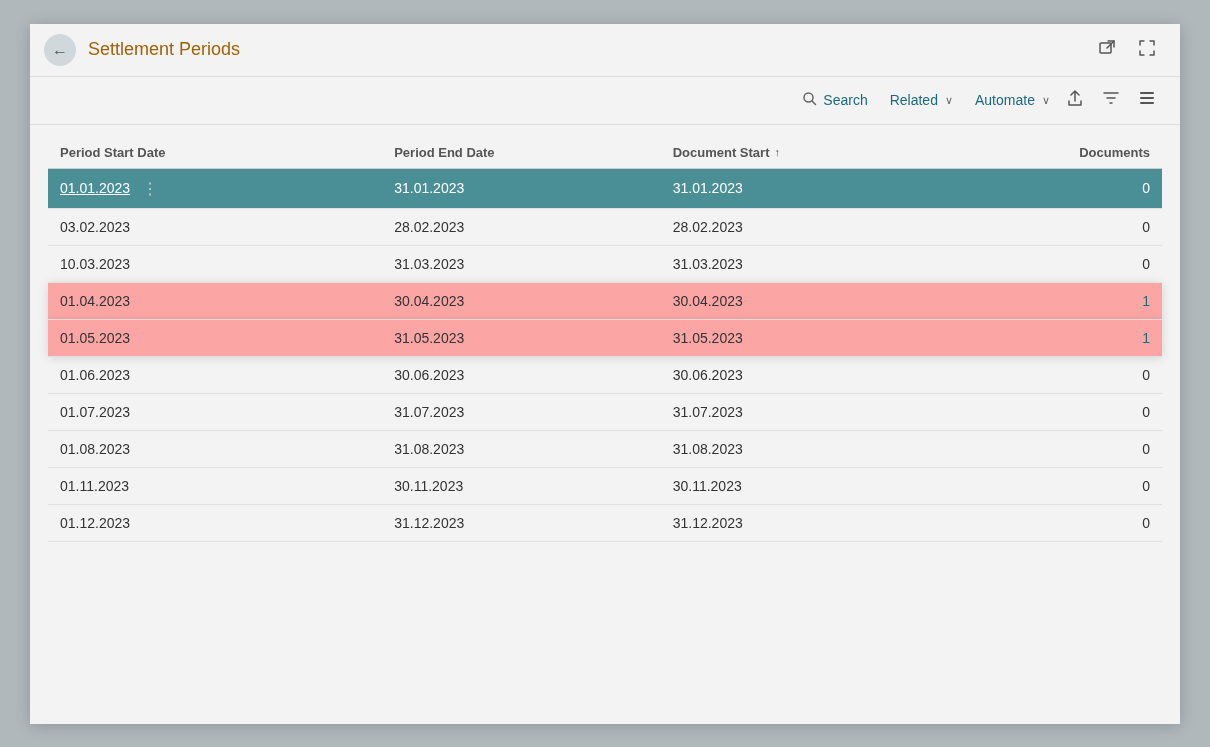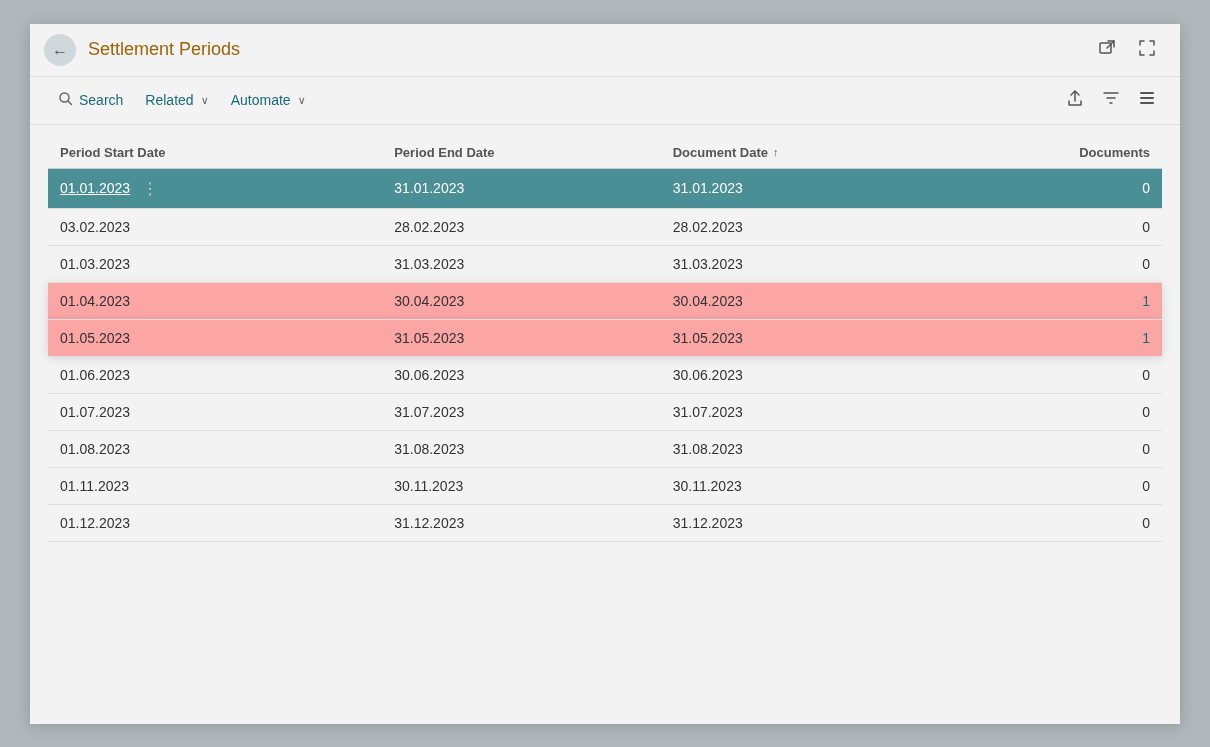--- a/index.html
+++ b/index.html
@@ -73,7 +73,7 @@
     .toolbar {
       display: flex;
       align-items: center;
-      justify-content: space-between;
+      justify-content: flex-end;
       padding: 8px 18px;
       border-bottom: 1px solid #ddd;
       background: #f3f3f3;

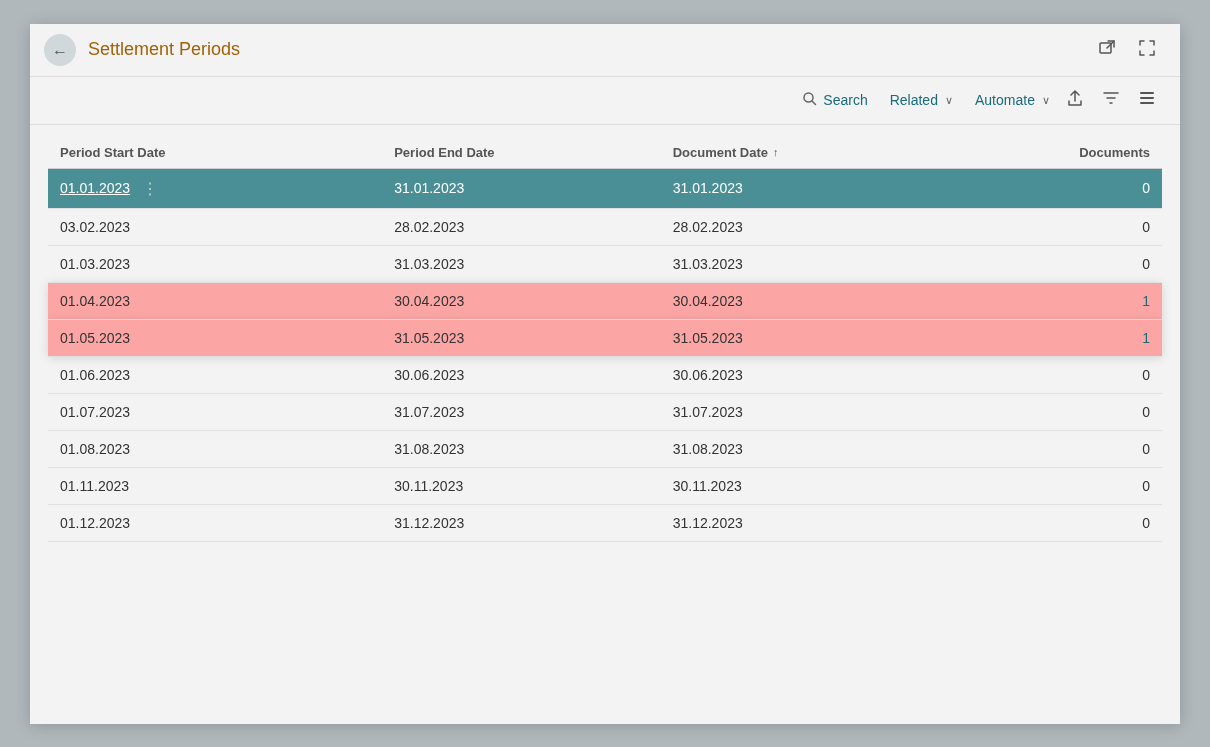--- a/index.html
+++ b/index.html
@@ -273,7 +273,7 @@
           </th>
           <th style="width:30%">
             <div class="th-inner">
-              <span>Document Date</span>
+              <span>Document Start</span>
               <span class="sort-arrow">↑</span>
             </div>
           </th>

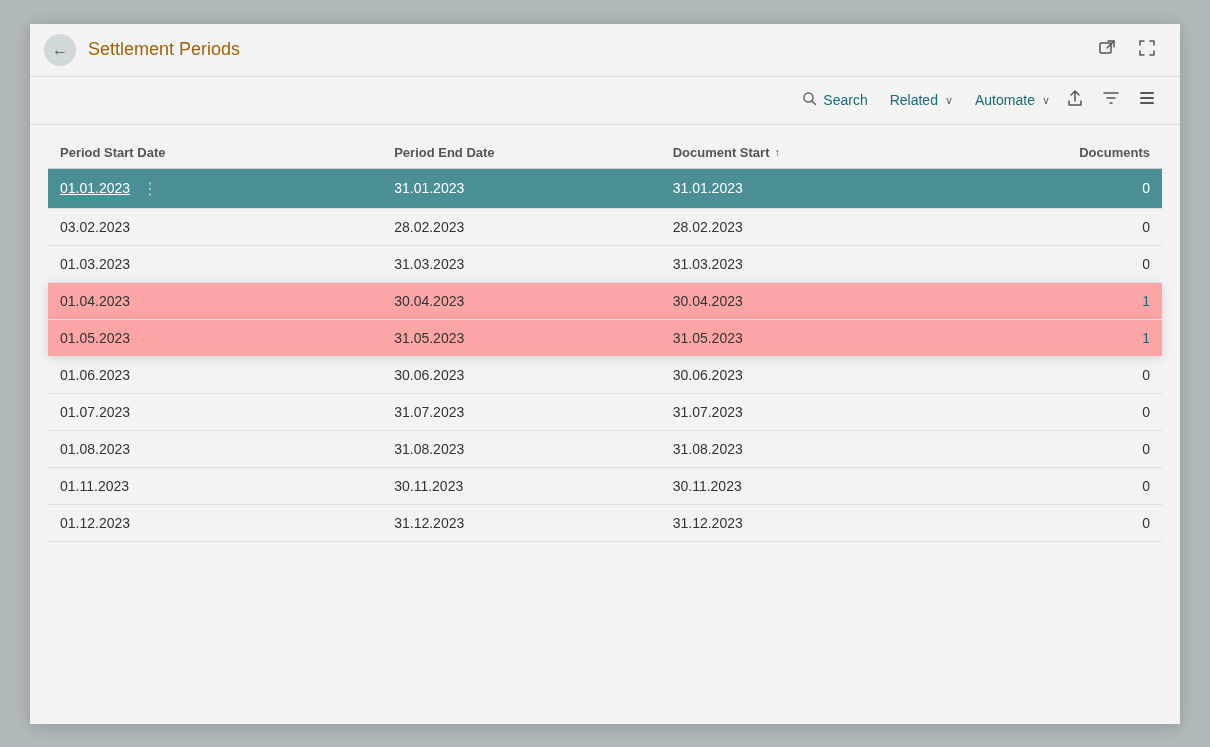--- a/index.html
+++ b/index.html
@@ -303,7 +303,7 @@
             <td class="right-align">0</td>
           </tr>
           <tr>
-            <td><span>01.03.2023</span></td>
+            <td><span>10.03.2023</span></td>
             <td>31.03.2023</td>
             <td>31.03.2023</td>
             <td class="right-align">0</td>

